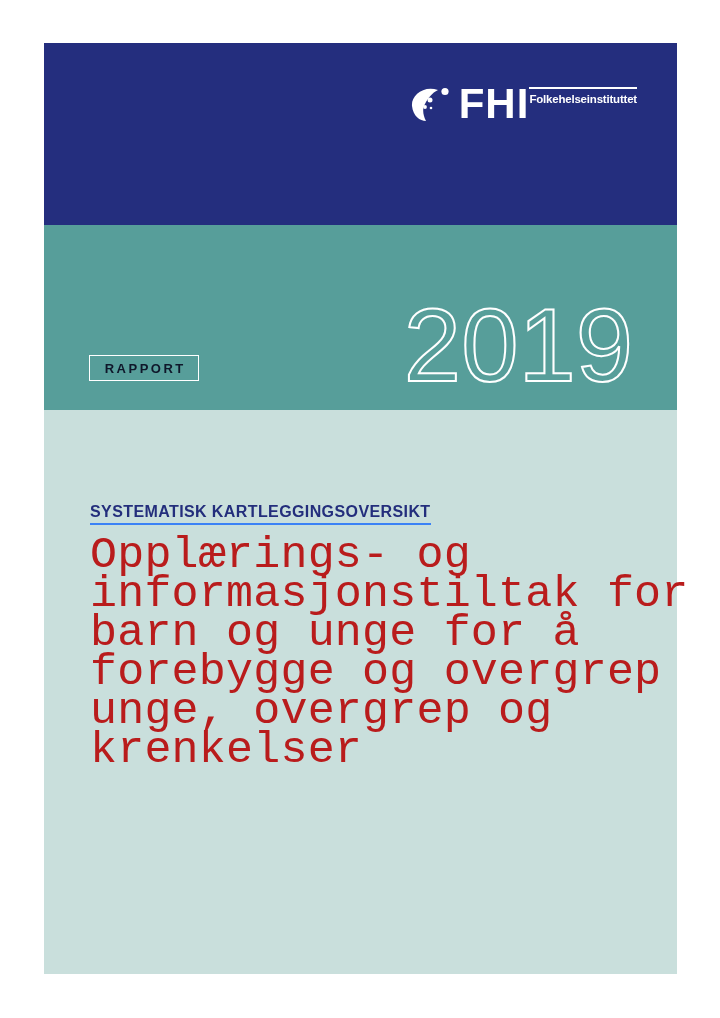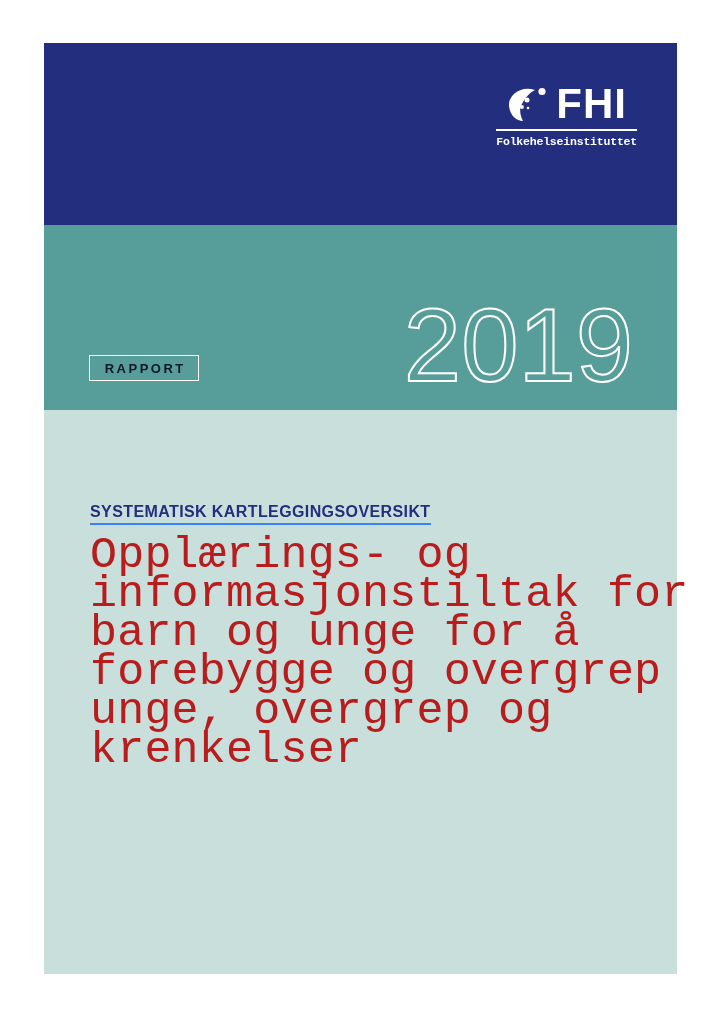--- a/index.html
+++ b/index.html
@@ -29,7 +29,7 @@
   .logo {
     position: absolute;
     top: 40px; right: 40px;
-    display: flex; flex-direction: column; align-items: center;
+    display: flex; flex-direction: row; align-items: flex-start;
   }
   .logo-row { display: flex; align-items: center; gap: 6px; }
   .logo-icon { display: block; }

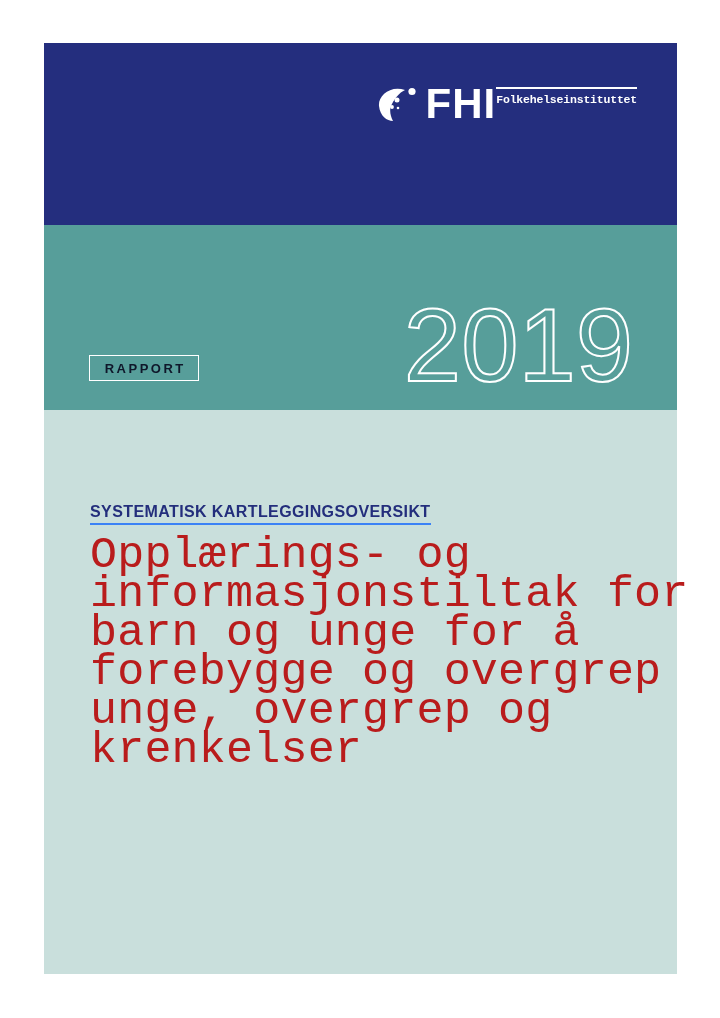--- a/index.html
+++ b/index.html
@@ -48,7 +48,6 @@
     font-weight: 700;
     letter-spacing: -0.2px;
     white-space: nowrap;
-    font-family: Liberation Mono, monospace;
   }
   
   .band-teal {

